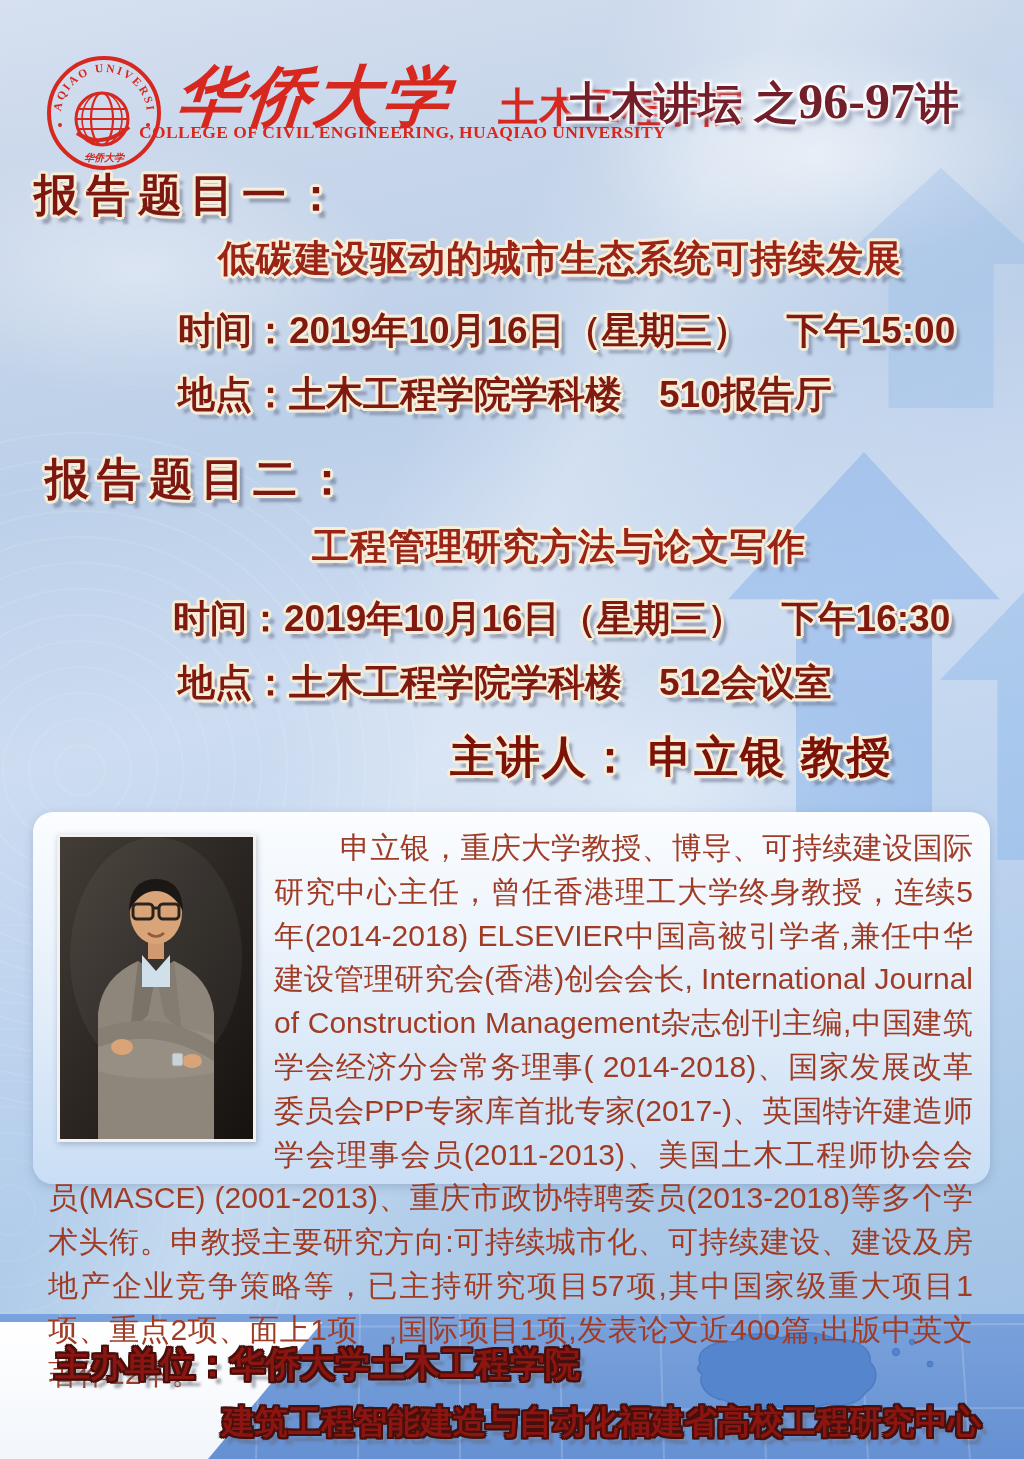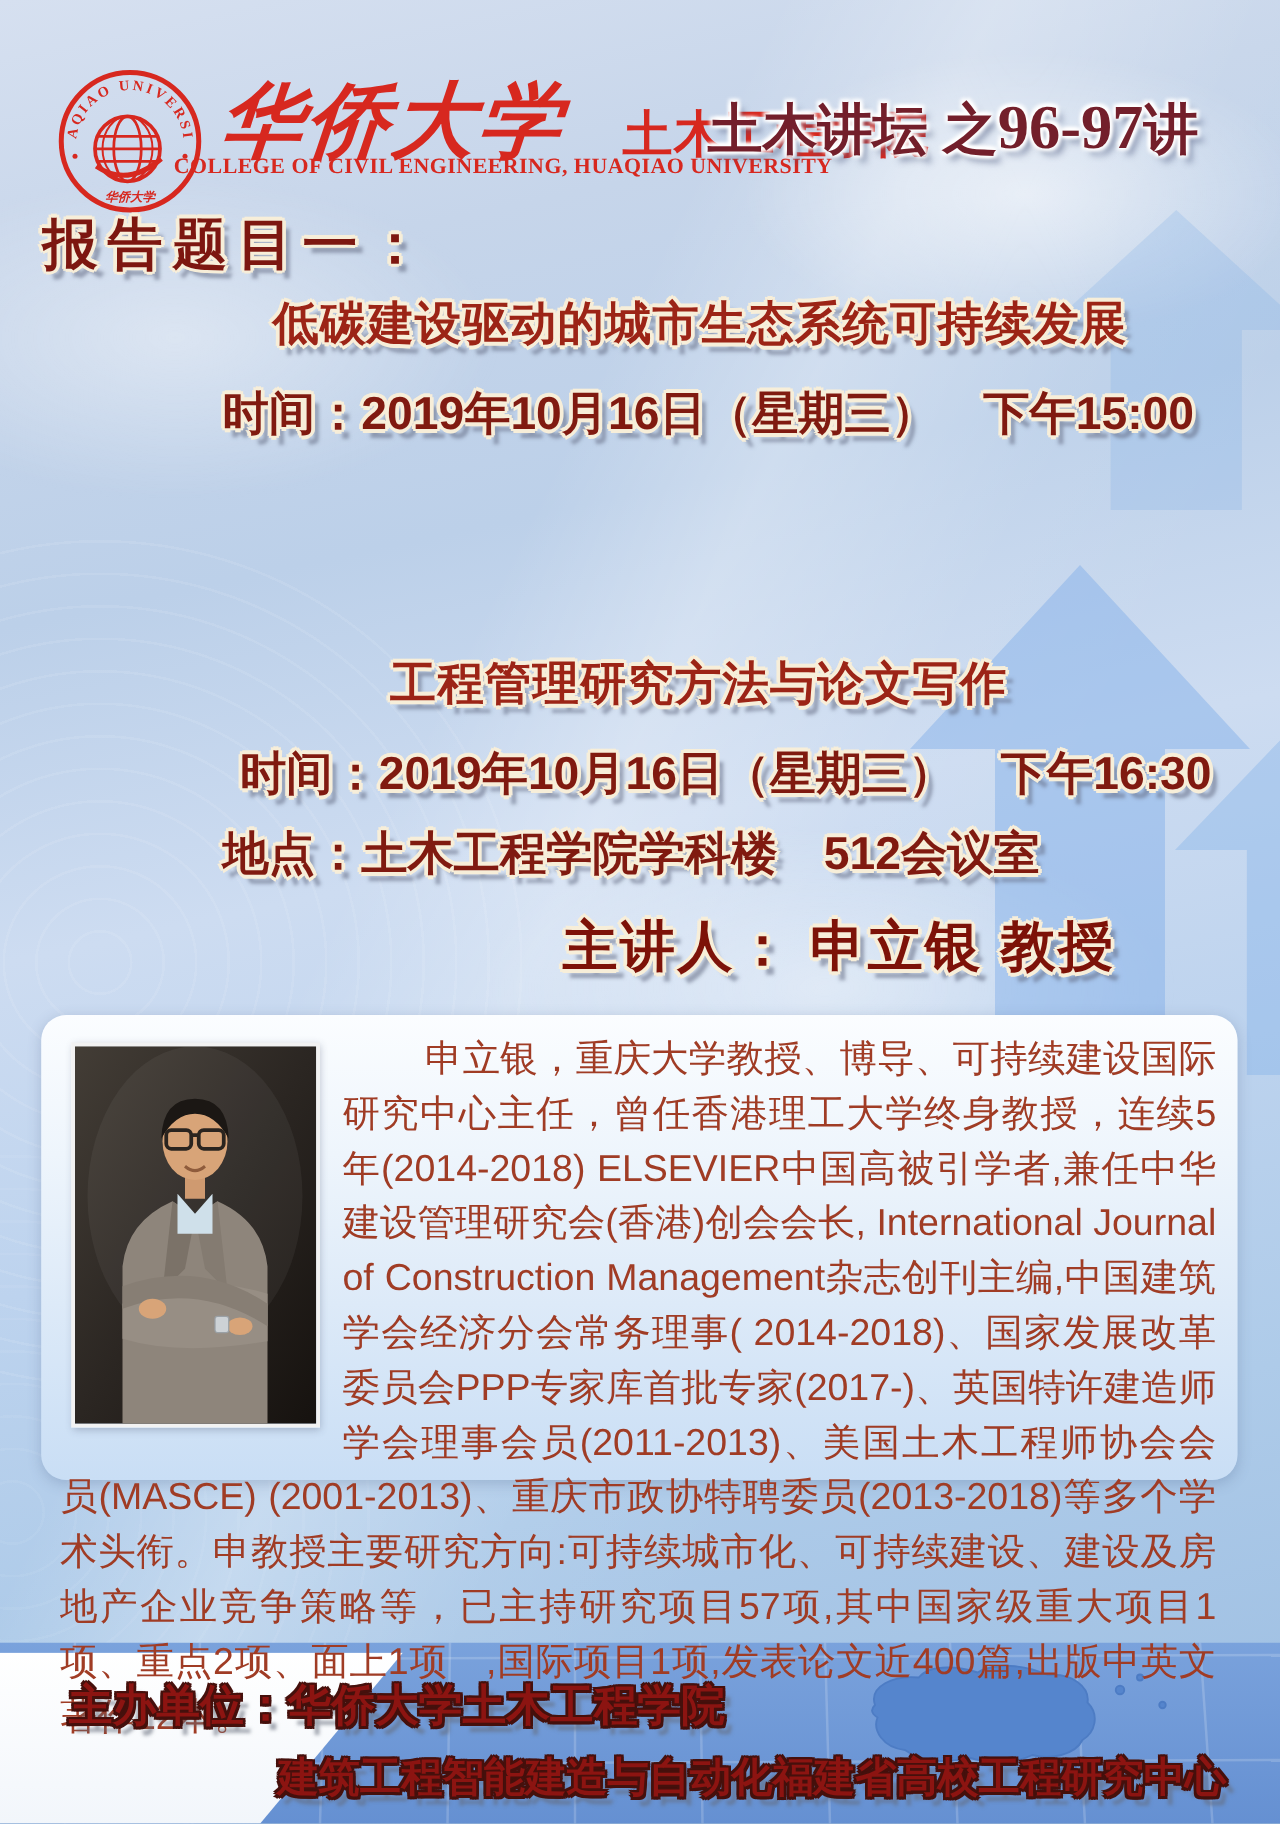--- a/index.html
+++ b/index.html
@@ -153,6 +153,7 @@
   <div class="outline lbl lec1-label">报告题目一：</div>
   <div class="outline ttl lec1-title">低碳建设驱动的城市生态系统可持续发展</div>
   <div class="outline tim lec1-time">时间：2019年10月16日（星期三）　下午15:00</div>
+  <div class="outline tim lec1-venue">地点：土木工程学院学科楼　510报告厅</div>
 
   <div class="outline ttl lec2-title">工程管理研究方法与论文写作</div>
   <div class="outline tim lec2-time">时间：2019年10月16日（星期三）　下午16:30</div>

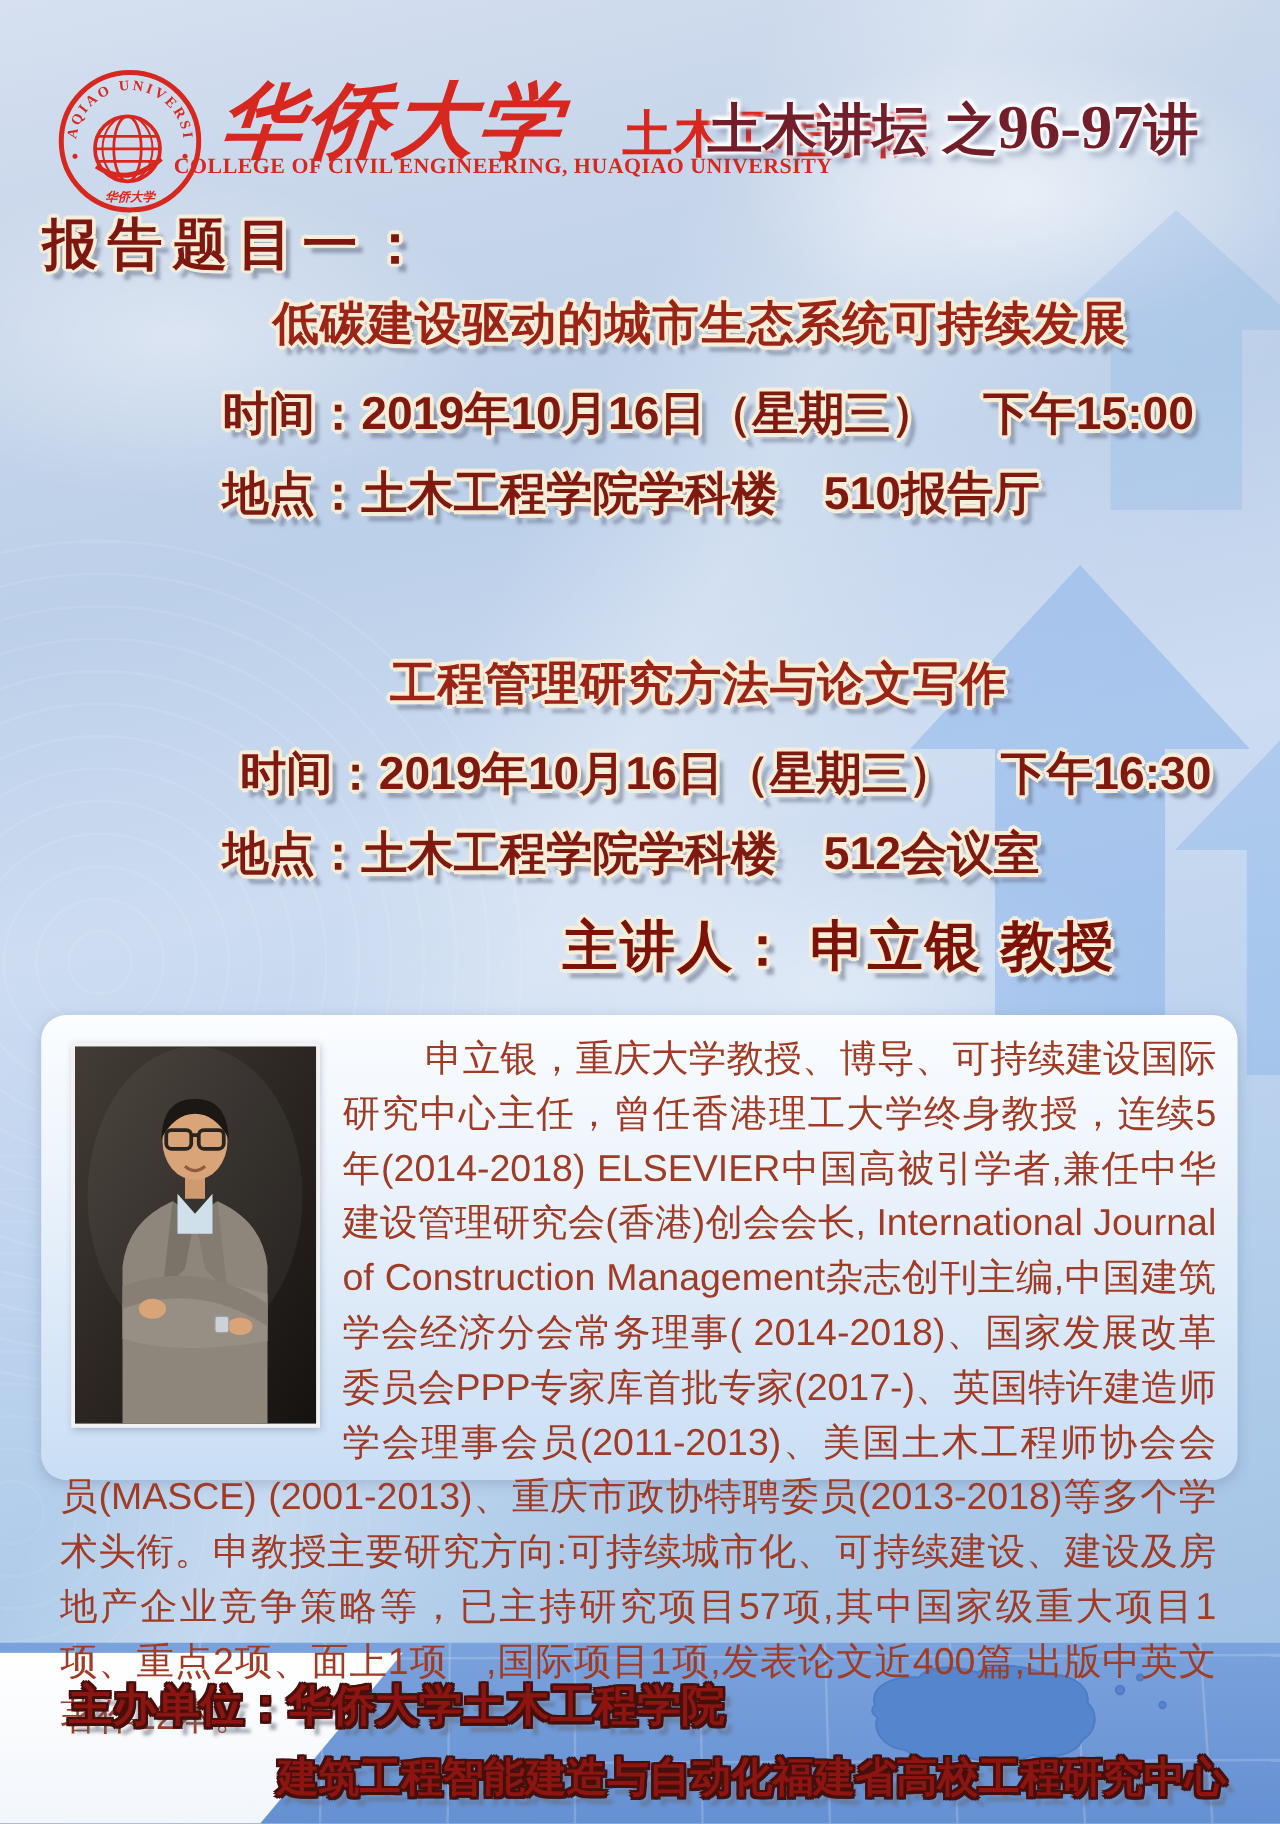--- a/index.html
+++ b/index.html
@@ -155,6 +155,7 @@
   <div class="outline tim lec1-time">时间：2019年10月16日（星期三）　下午15:00</div>
   <div class="outline tim lec1-venue">地点：土木工程学院学科楼　510报告厅</div>
 
+  <div class="outline lbl lec2-label">报告题目二：</div>
   <div class="outline ttl lec2-title">工程管理研究方法与论文写作</div>
   <div class="outline tim lec2-time">时间：2019年10月16日（星期三）　下午16:30</div>
   <div class="outline tim lec2-venue">地点：土木工程学院学科楼　512会议室</div>

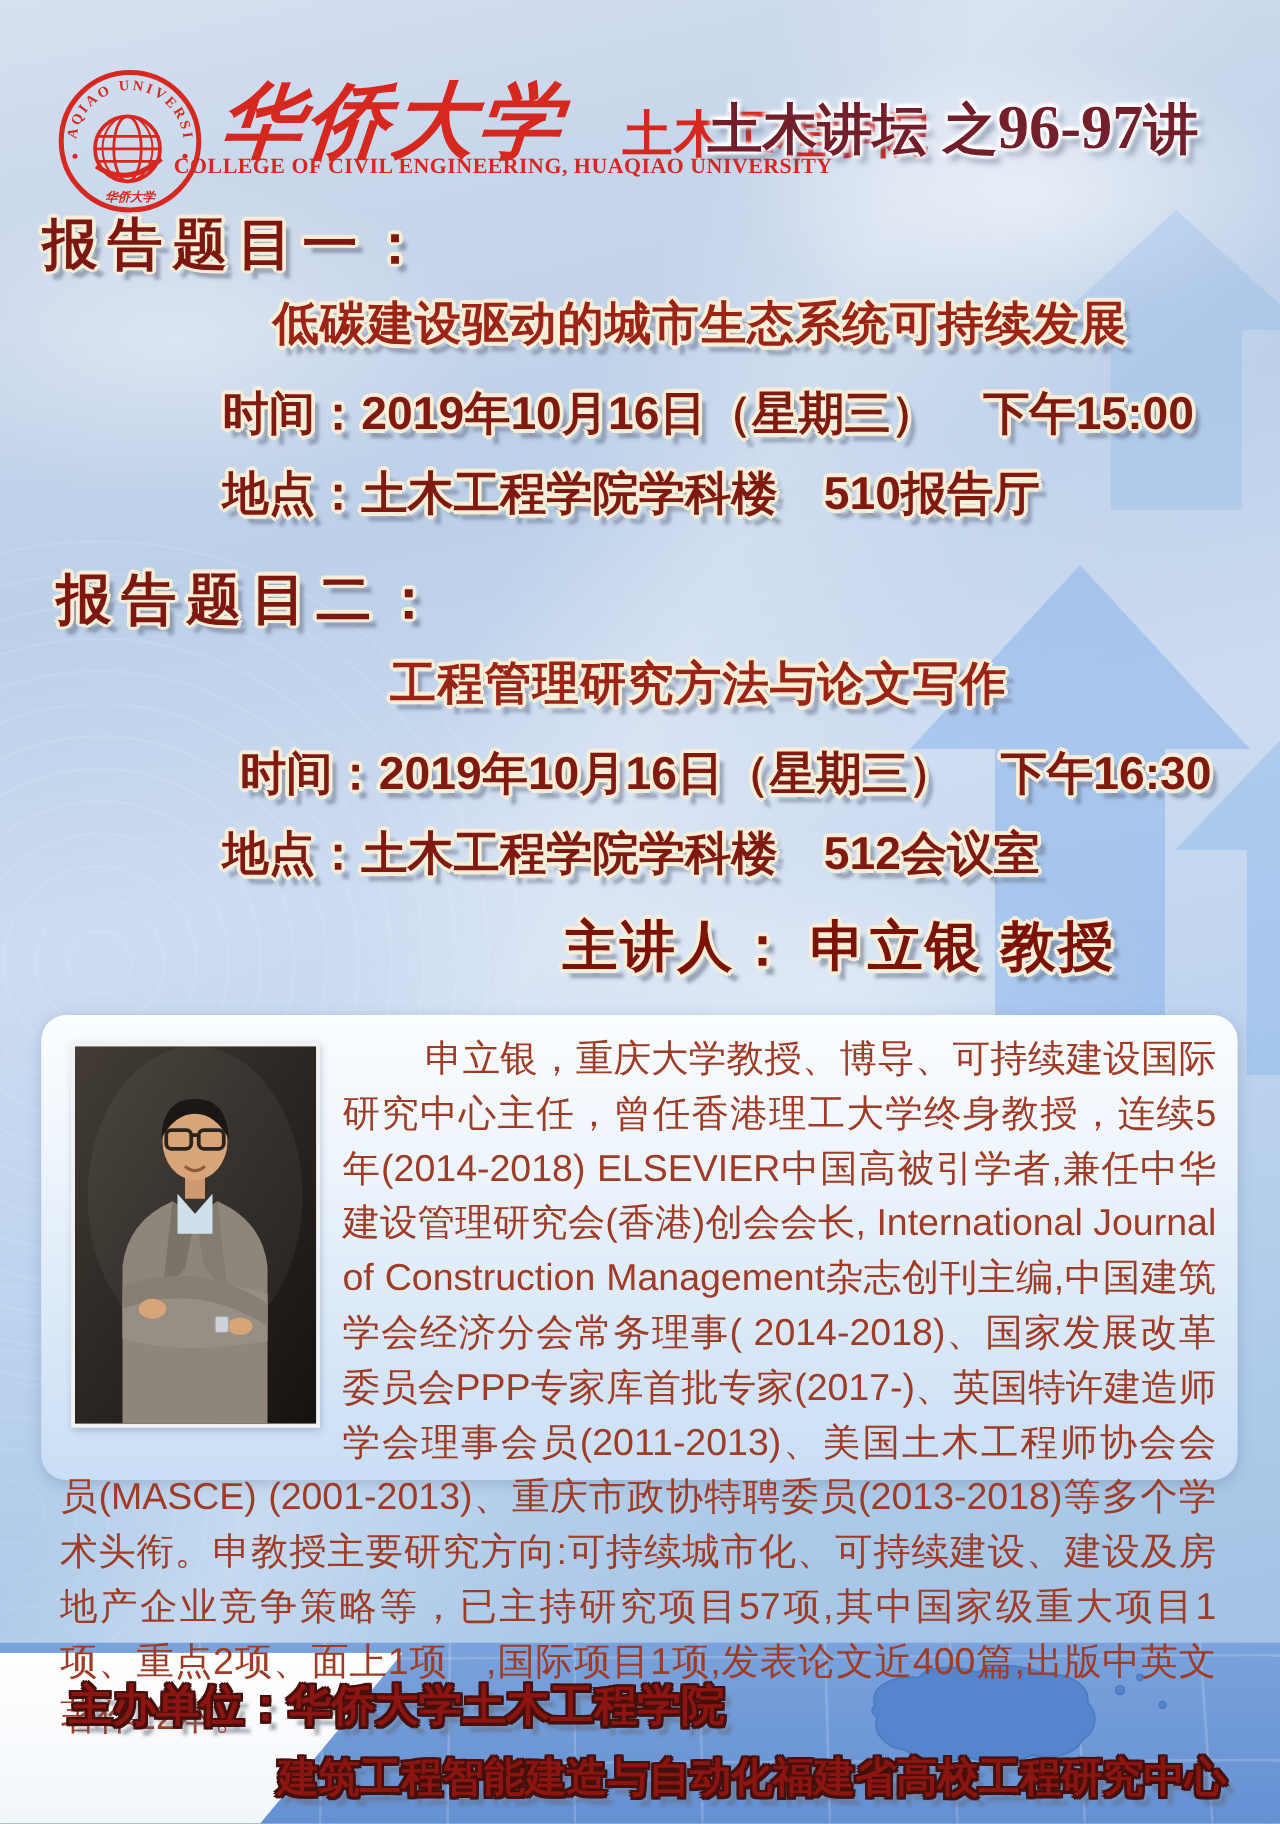--- a/index.html
+++ b/index.html
@@ -49,7 +49,7 @@
   .lec1-venue{left:178px;top:370px;}
   .lec2-label{left:45px;top:450px;}
   .lec2-title{left:312px;top:522px;text-align:right;}
-  .lec2-time{left:192px;top:594px;text-align:center;}
+  .lec2-time{left:173px;top:594px;text-align:center;}
   .lec2-venue{left:178px;top:658px;}
   .speaker{left:450px;top:728px;color:#7d1208;font-size:44px;letter-spacing:2px;}
 

